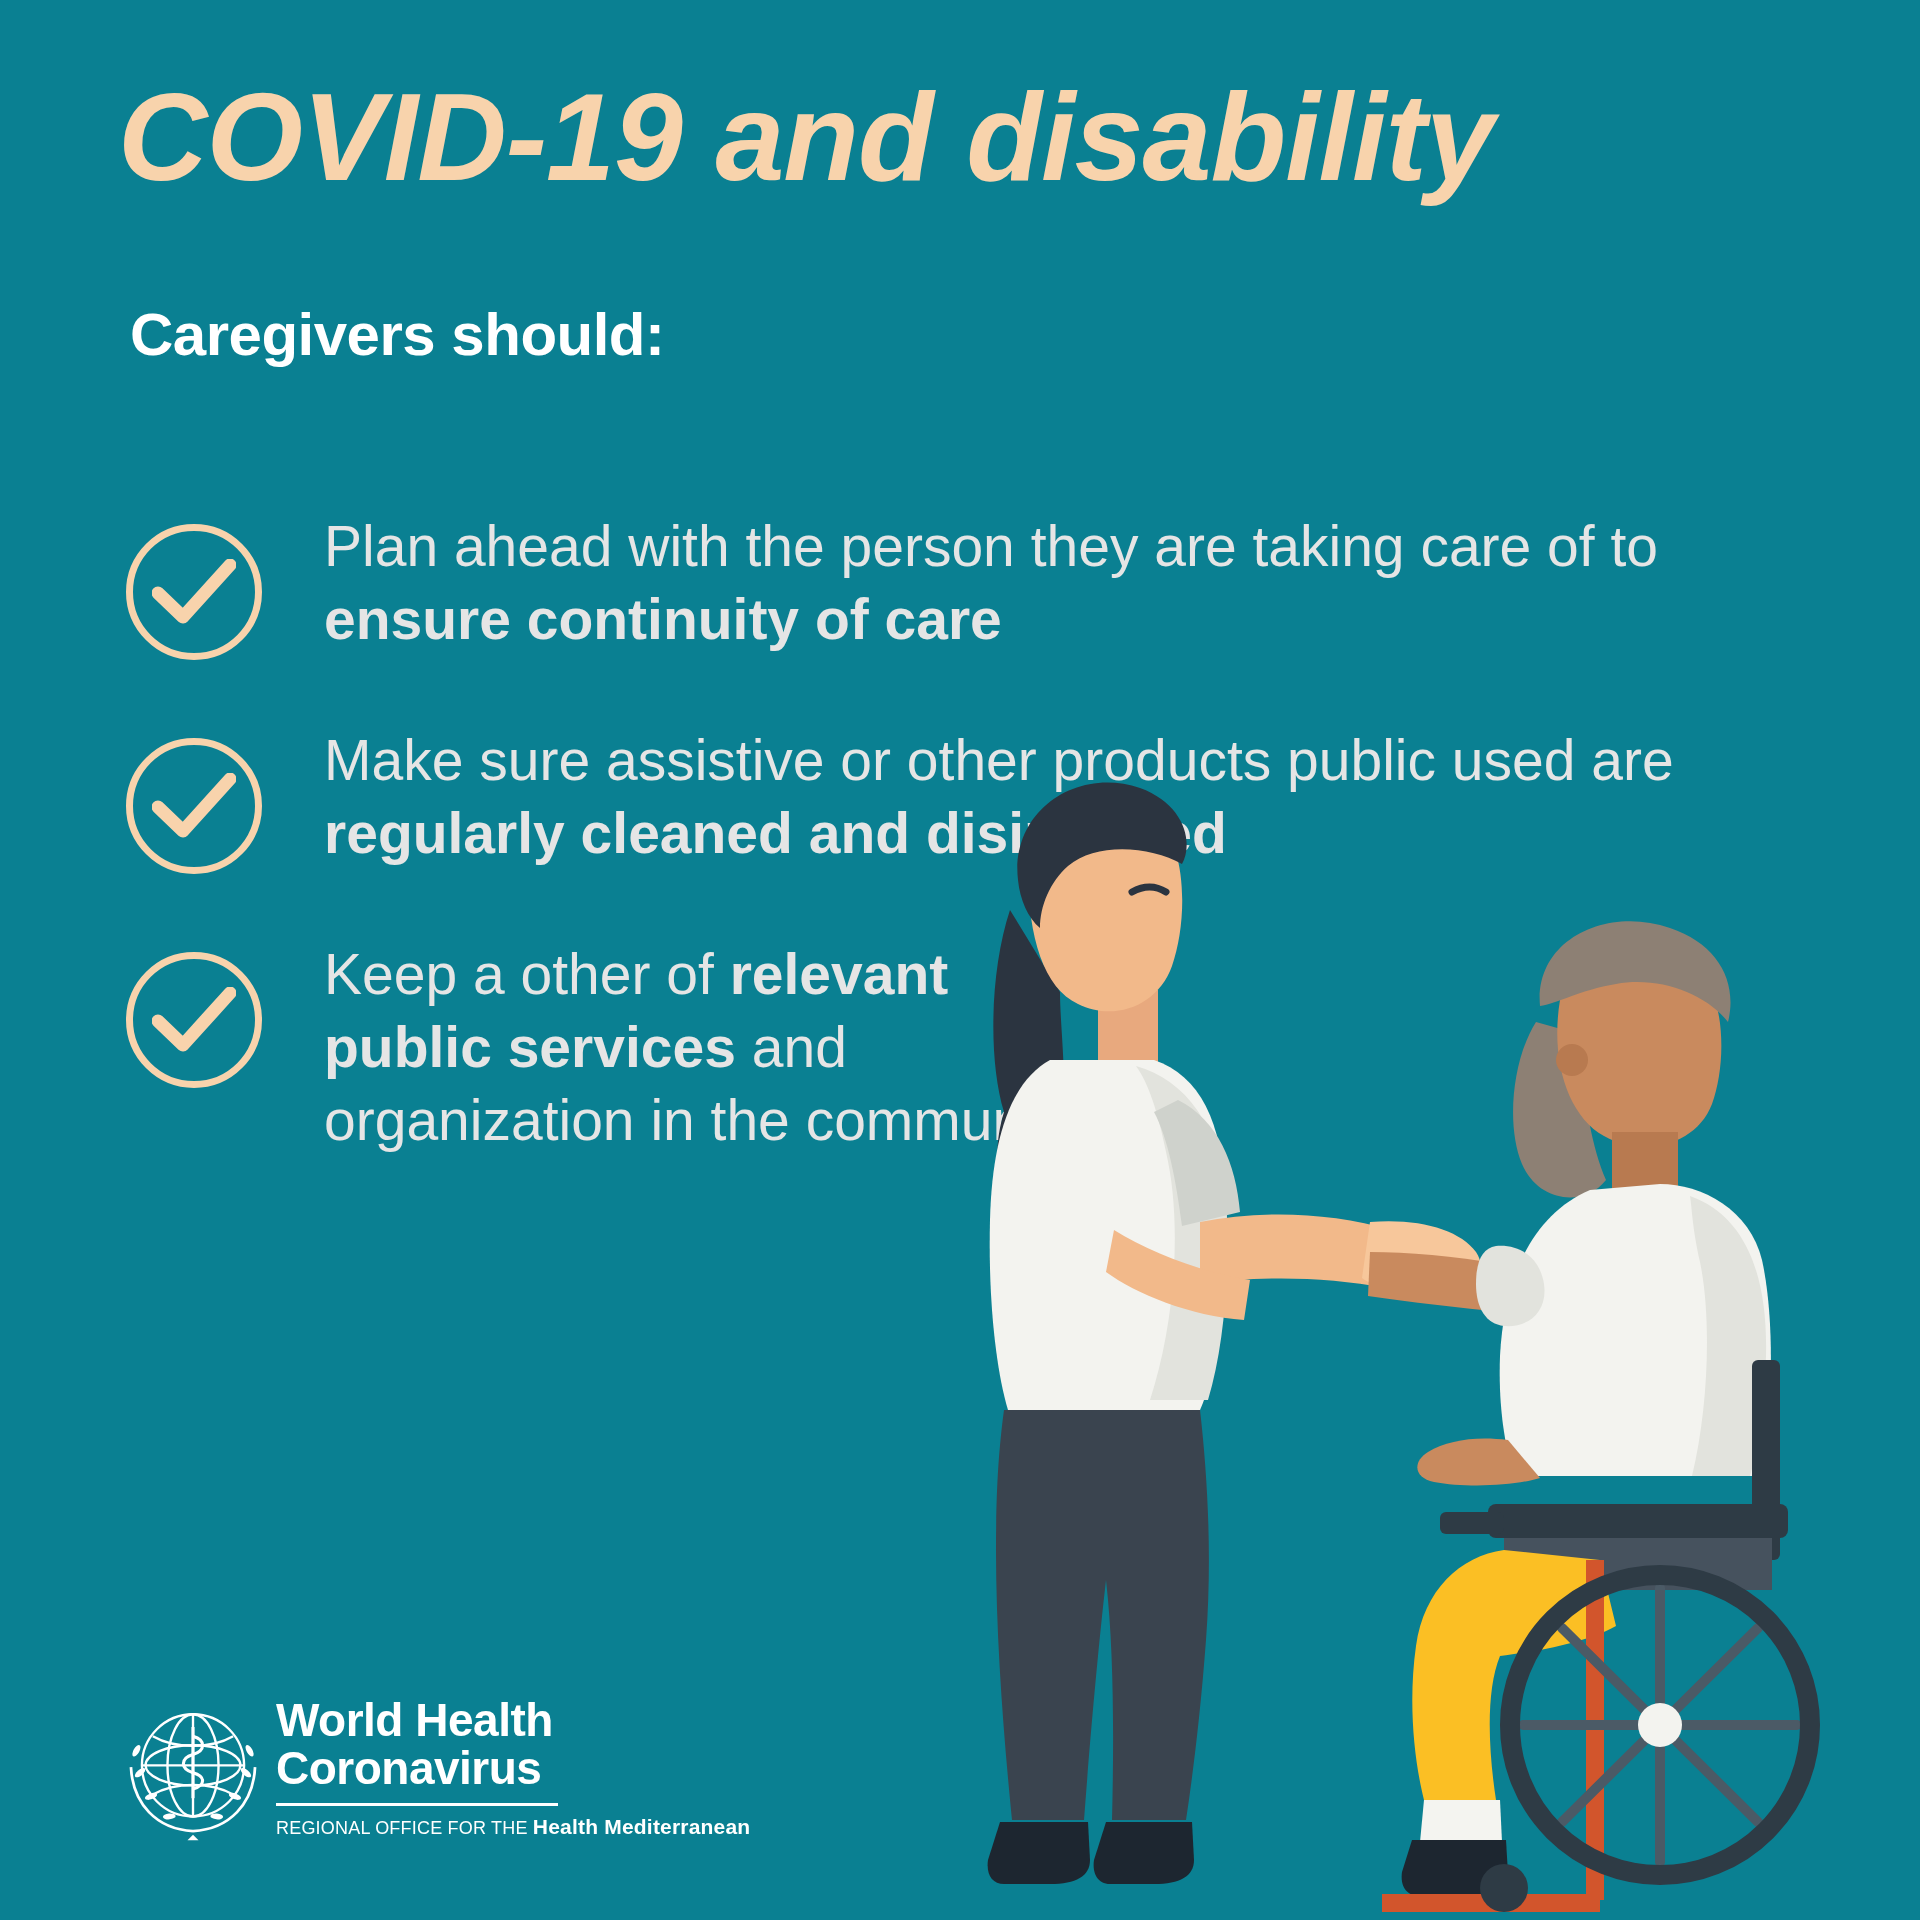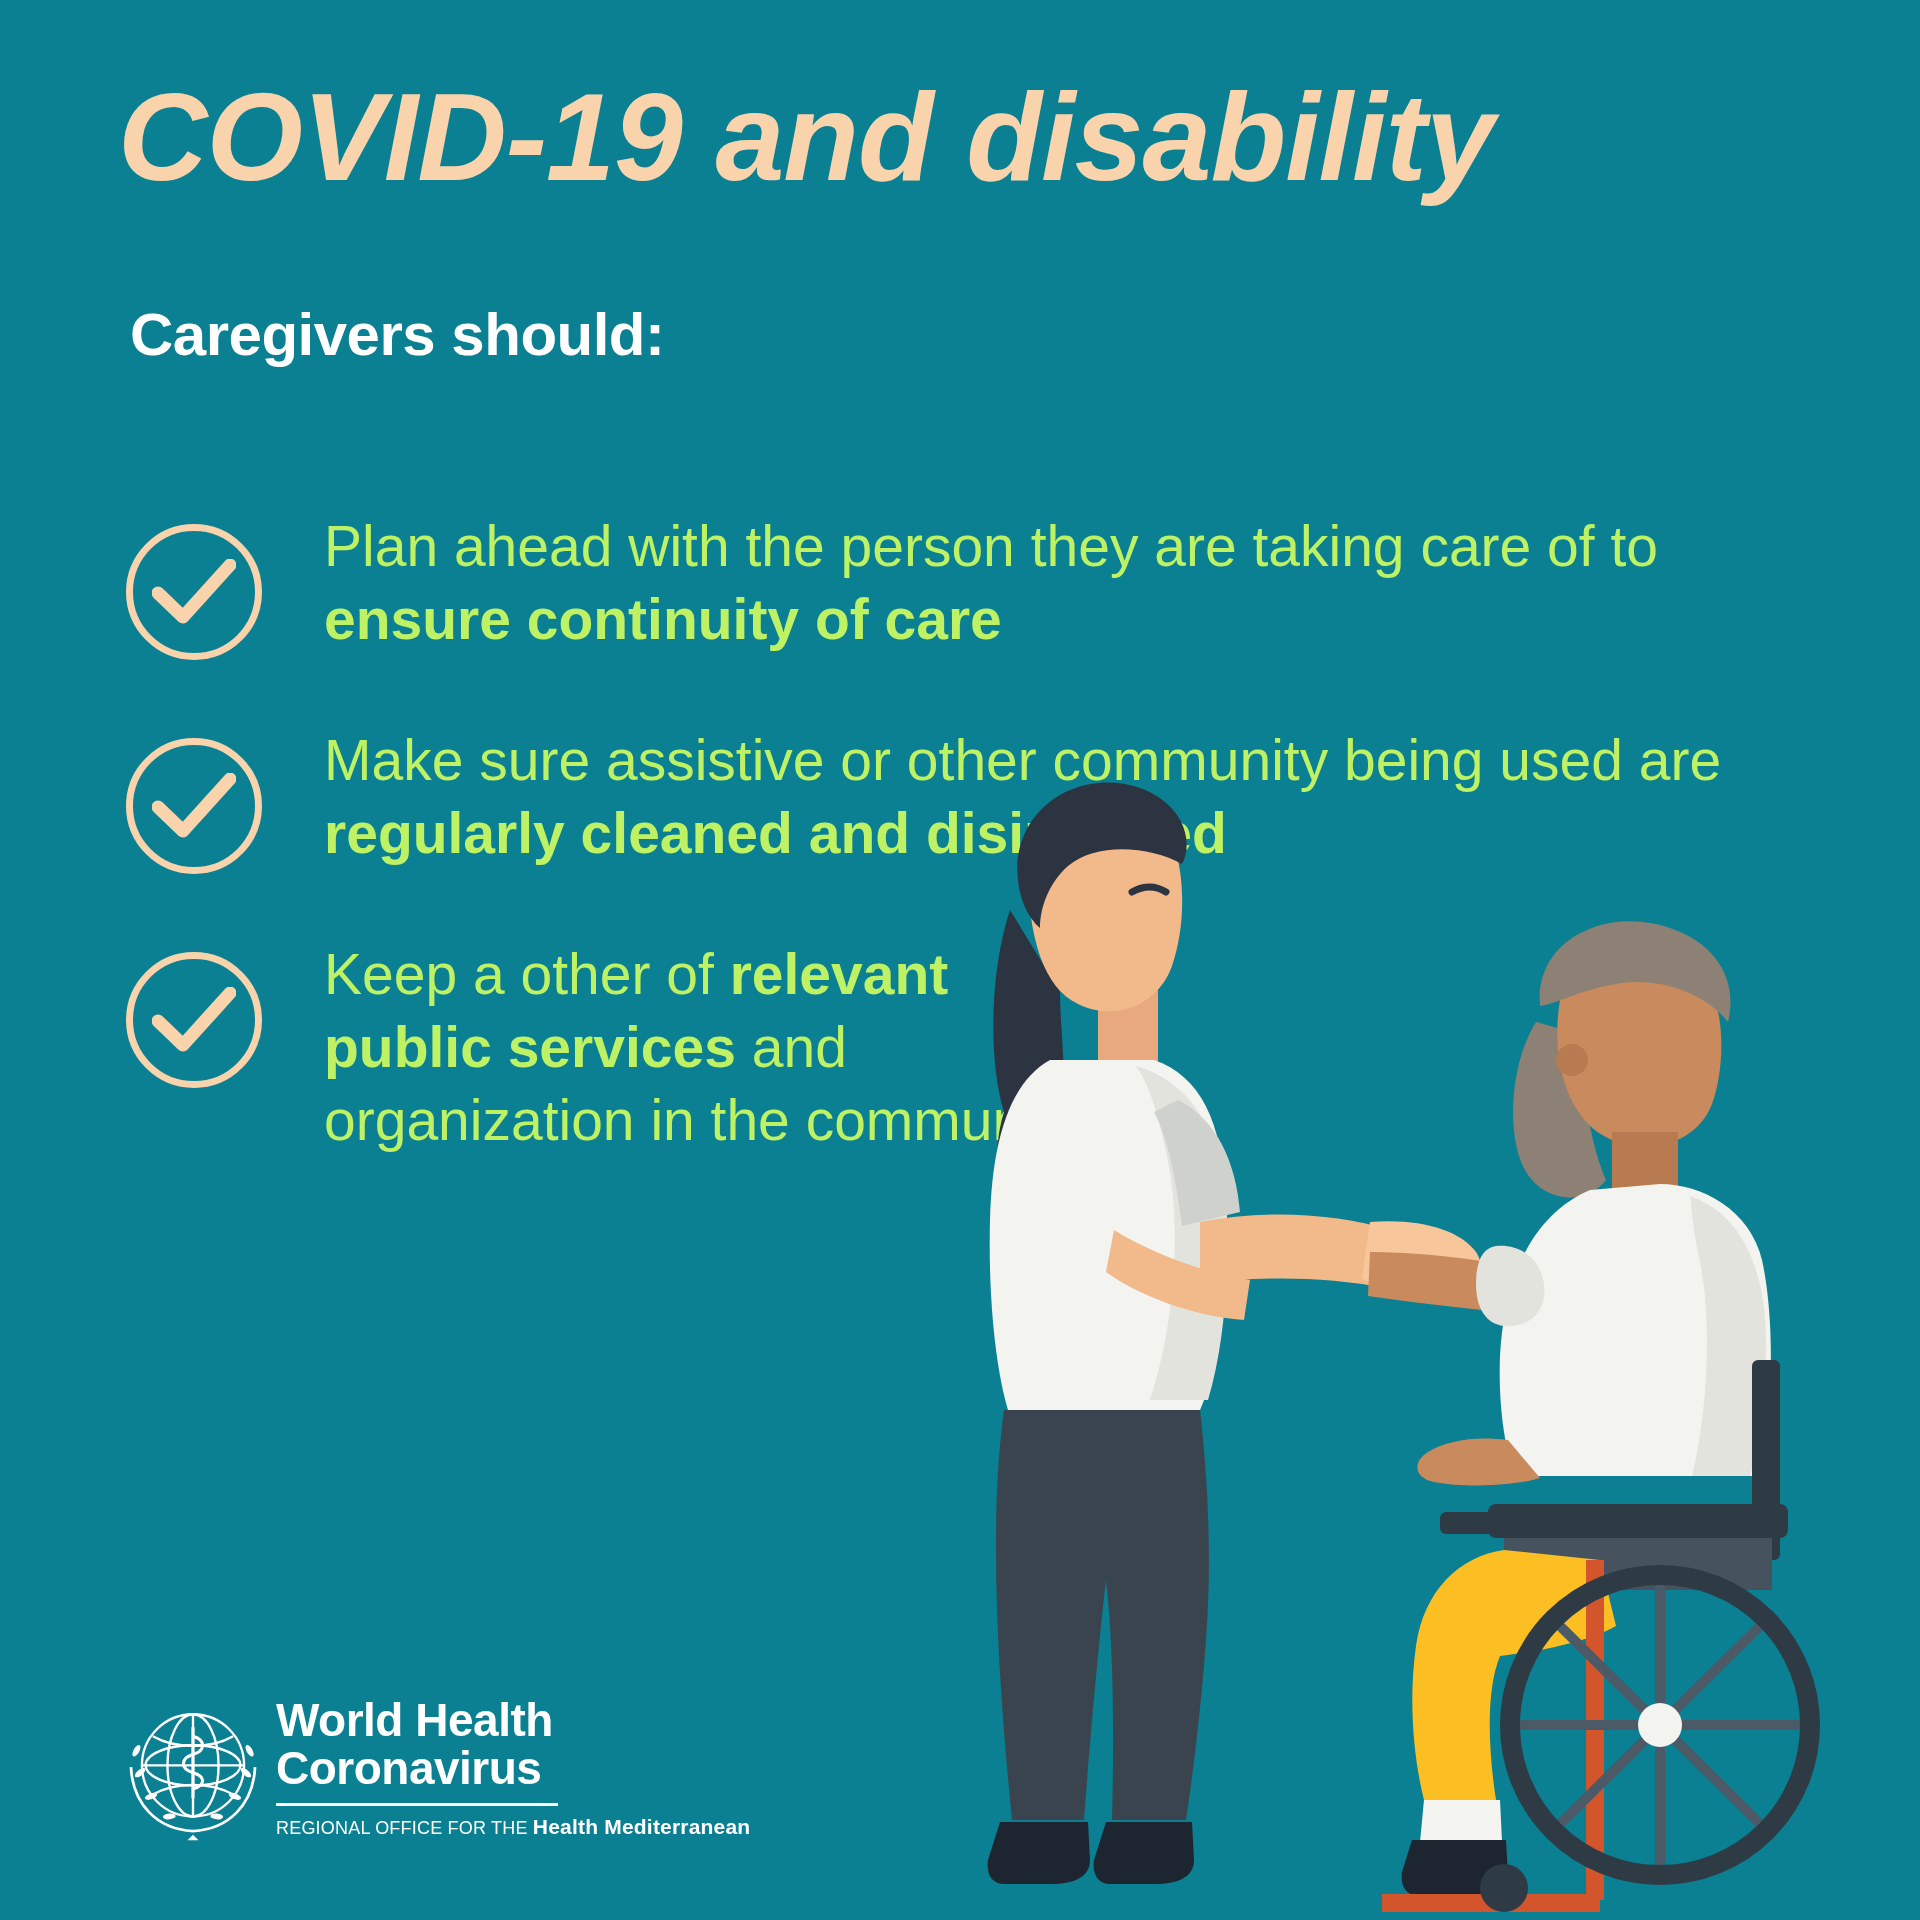--- a/index.html
+++ b/index.html
@@ -77,7 +77,7 @@
     margin-left: 62px;
     font-size: 57px;
     line-height: 1.28;
-    color: #bef264;
+    color: #e5e5e5;
     font-weight: 400;
     max-width: 1480px;
   }

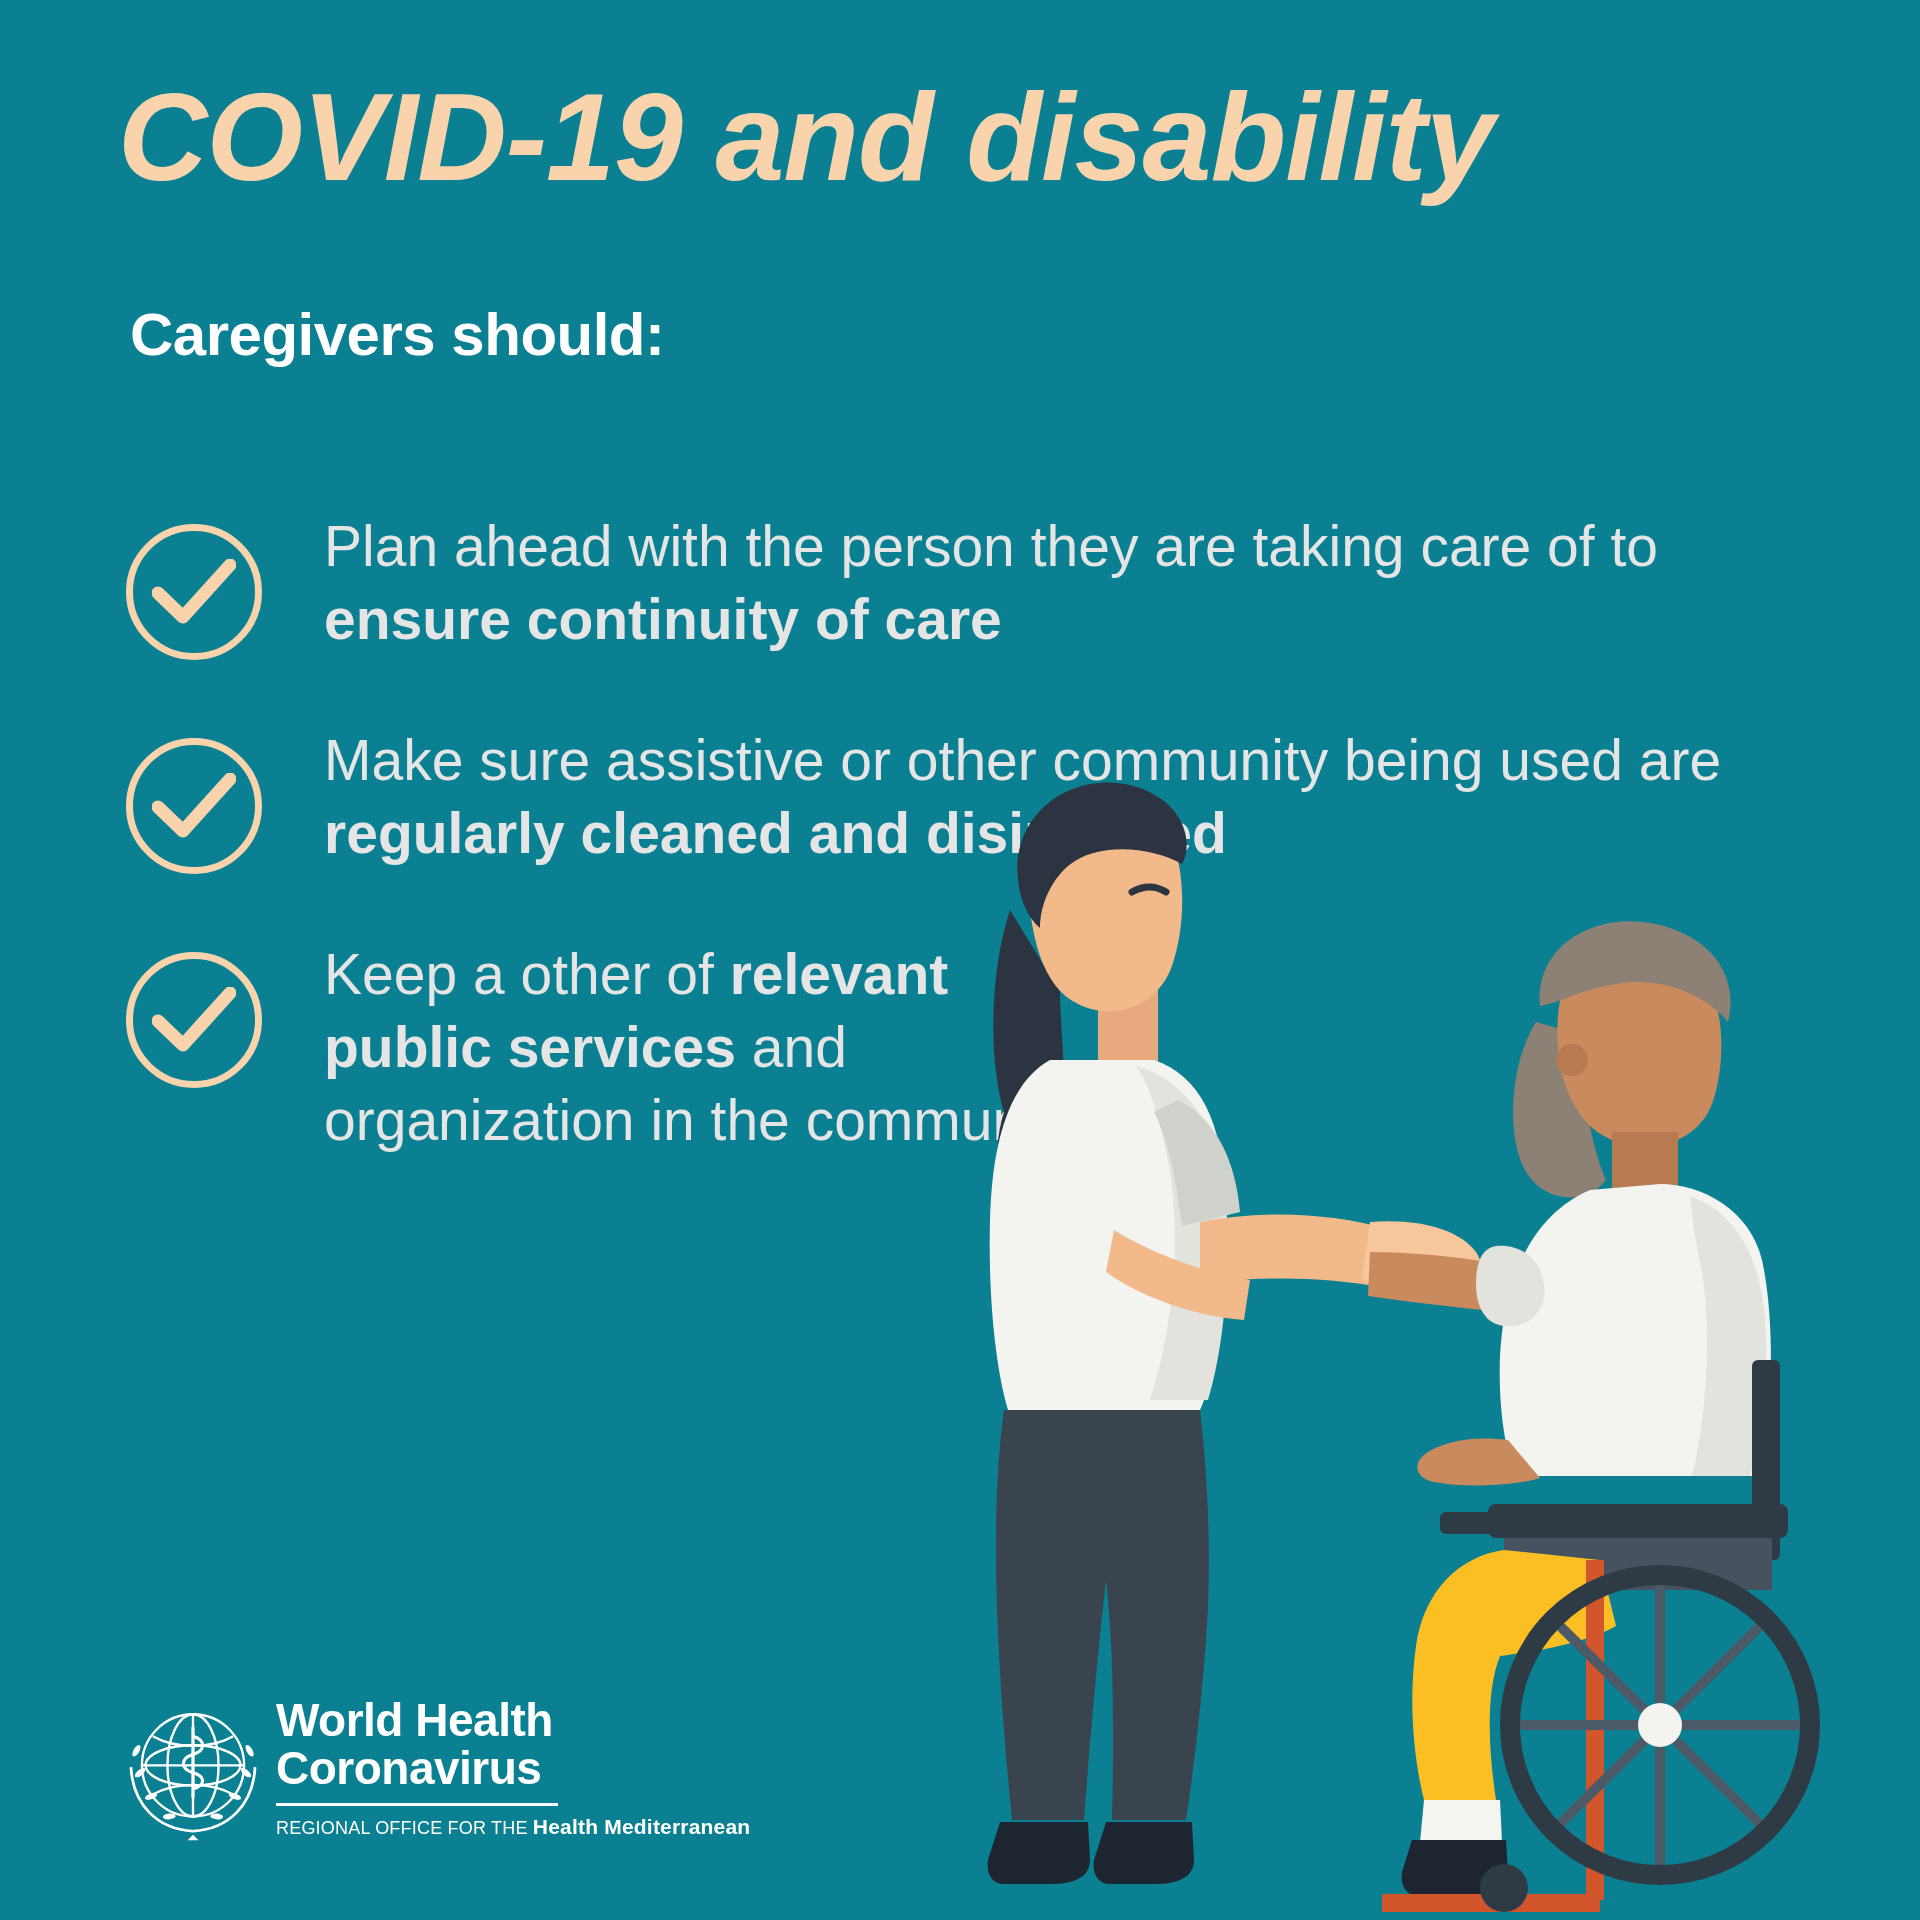--- a/index.html
+++ b/index.html
@@ -177,7 +177,7 @@
           <polyline points="6,34 31,58 78,6" fill="none" stroke="#f8d3ac" stroke-width="13" stroke-linecap="round" stroke-linejoin="round"></polyline>
         </svg>
       </div>
-      <div class="bullet-text"><span>Make sure assistive or other community being used are </span><b>regularly cleaned and disinfected</b><span></span></div>
+      <div class="bullet-text"><span>Make sure assistive or other products public used are </span><b>regularly cleaned and disinfected</b><span></span></div>
     </div>
 
     <div class="bullet bullet-3">

